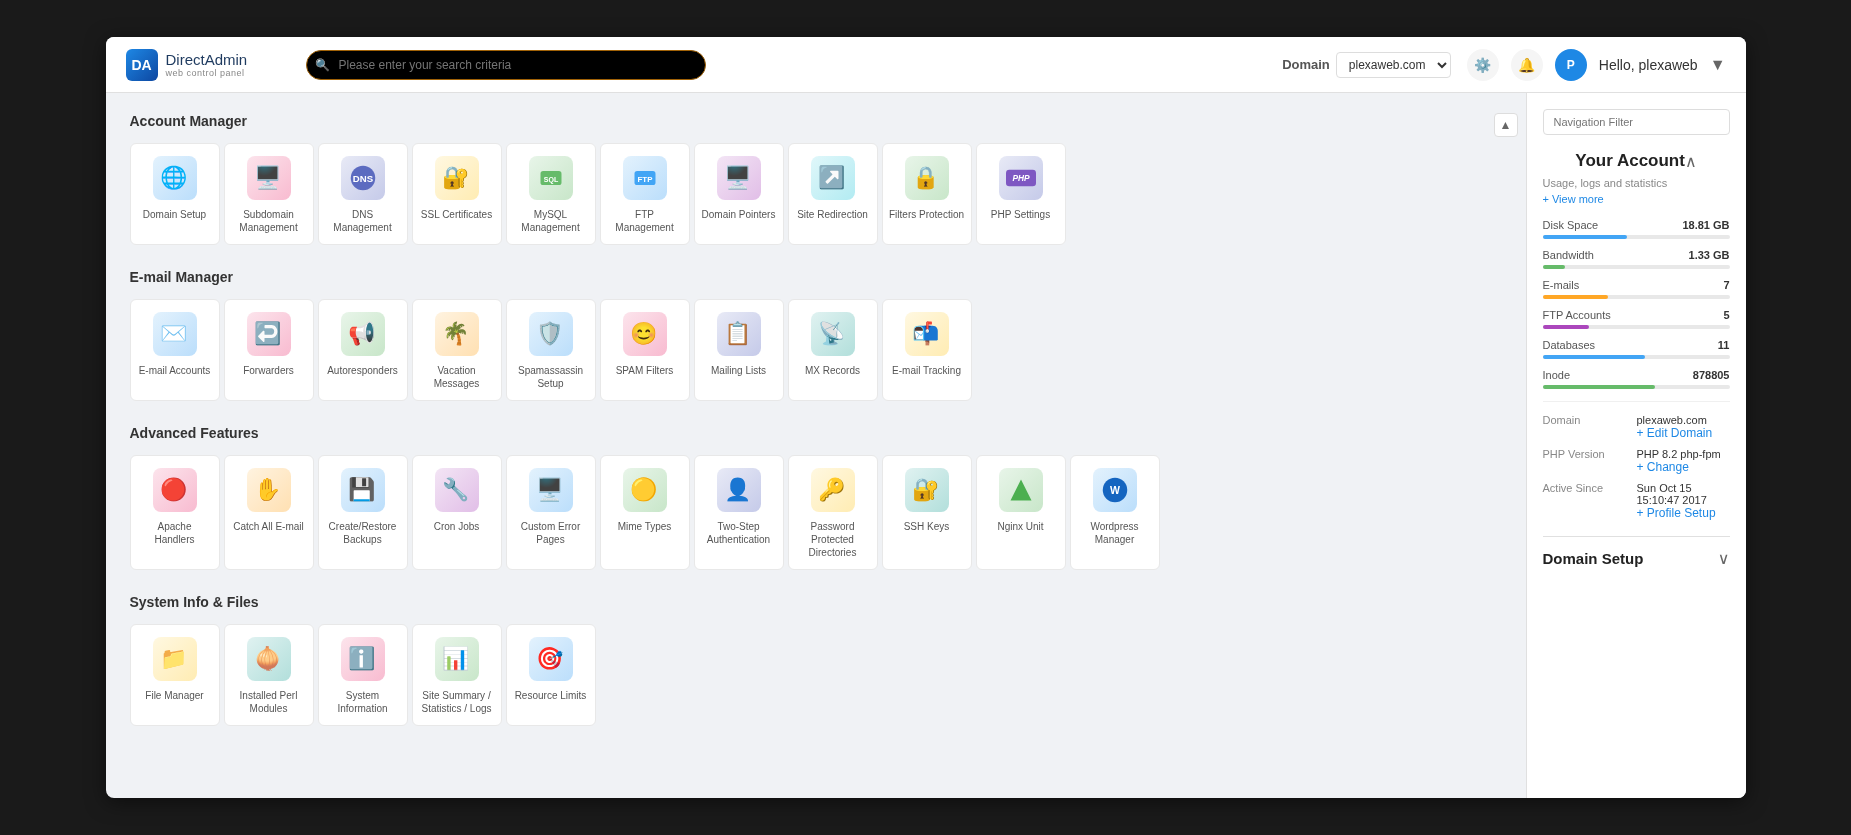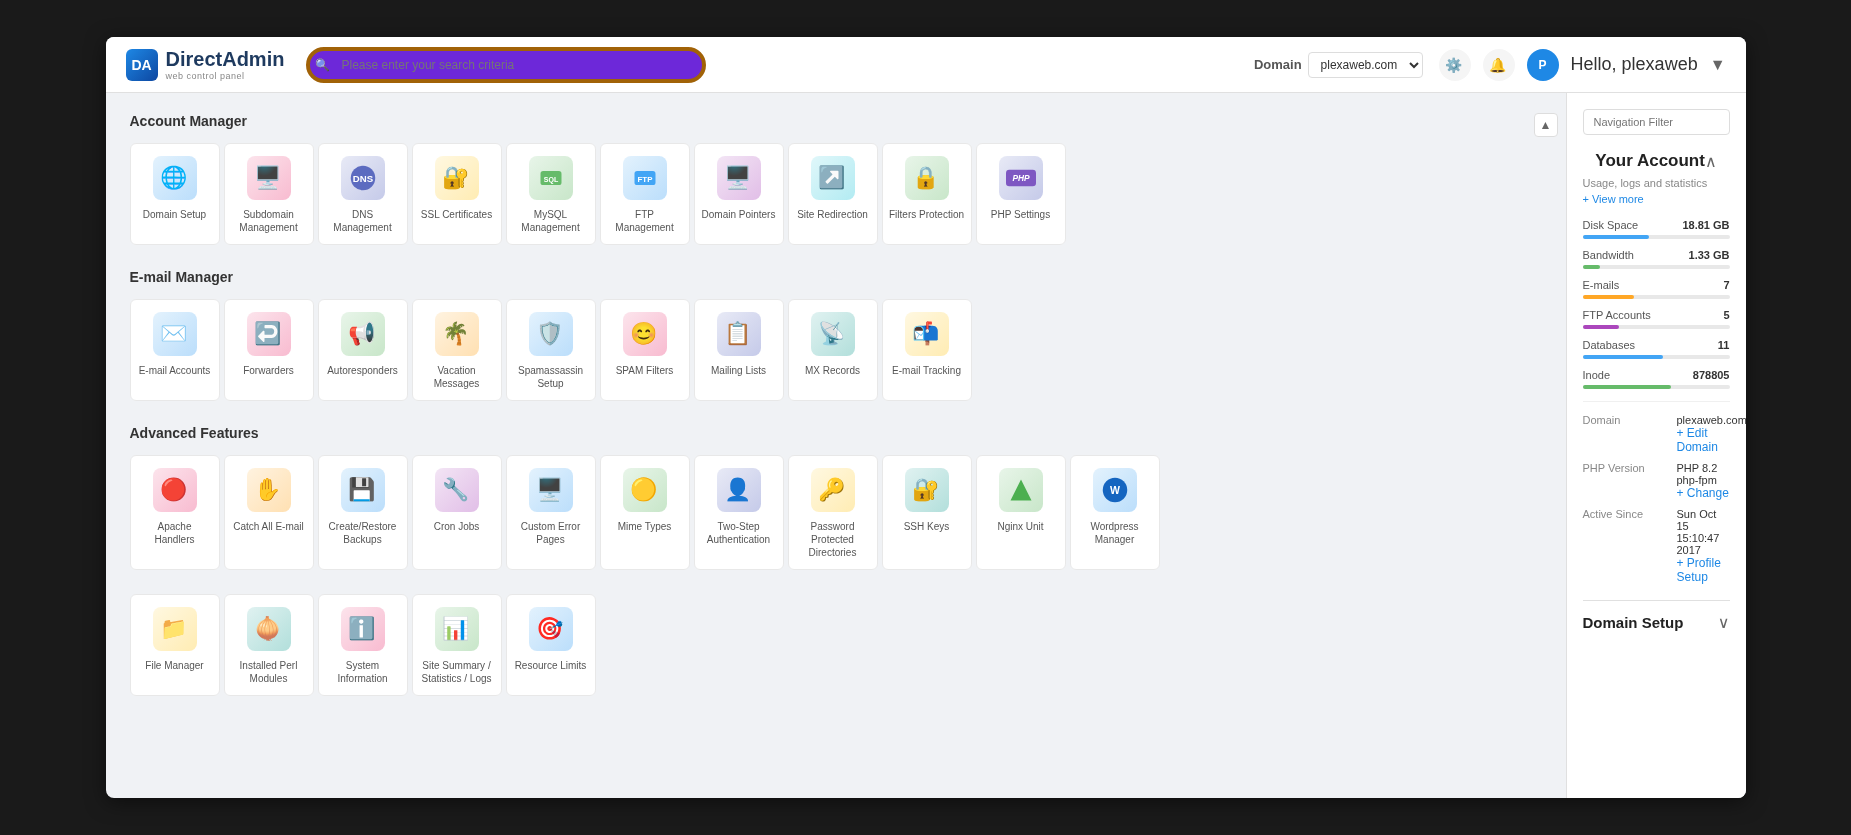--- a/index.html
+++ b/index.html
@@ -11,7 +11,7 @@
     .logo { display: flex; align-items: center; gap: 8px; min-width: 160px; }
     .logo-icon { width: 32px; height: 32px; background: linear-gradient(135deg, #1e88e5, #0d47a1); border-radius: 6px; display: flex; align-items: center; justify-content: center; color: white; font-weight: bold; font-size: 14px; }
     .logo-text { display: flex; flex-direction: column; }
-    .logo-title { font-size: 20px; font-weight: 700; color: #1e3a5f; }
+    .logo-title { font-size: 15px; font-weight: 400; color: #1e3a5f; }
     .logo-sub { font-size: 9px; color: #888; letter-spacing: 0.5px; }
     .search-bar { flex: 1; max-width: 400px; }
     .search-bar input { width: 100%; padding: 7px 12px 7px 32px; border: 4px solid #a16207; border-radius: 20px; font-size: 12px; color: #aaa; background: #6d28d9; outline: none; }

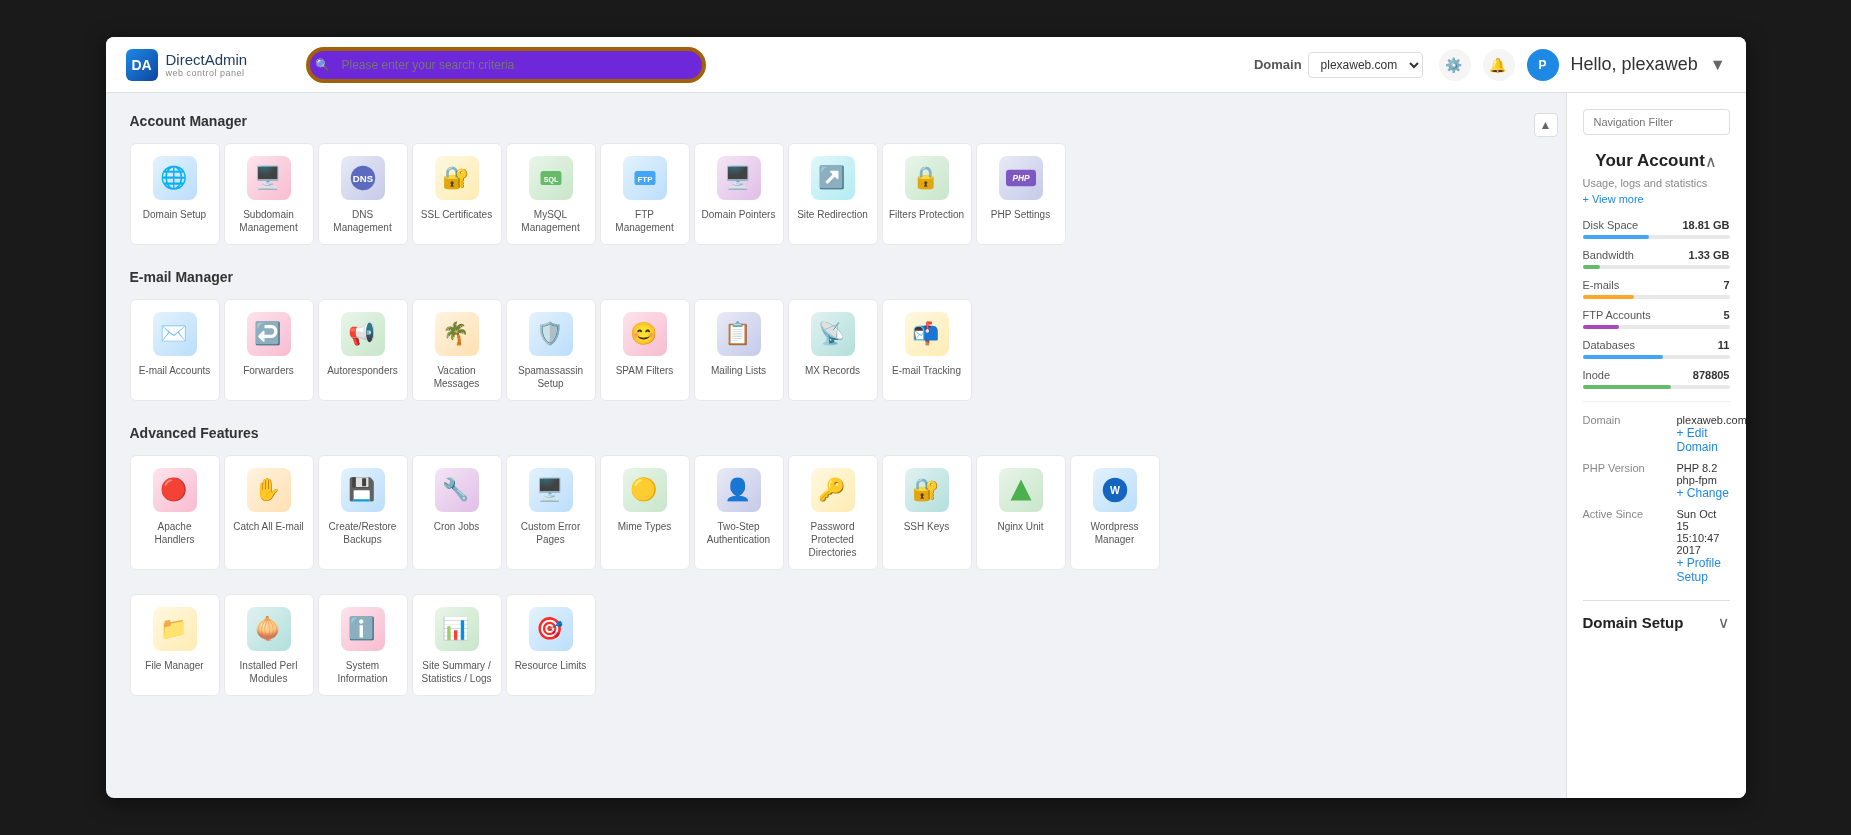--- a/index.html
+++ b/index.html
@@ -14,7 +14,7 @@
     .logo-title { font-size: 15px; font-weight: 400; color: #1e3a5f; }
     .logo-sub { font-size: 9px; color: #888; letter-spacing: 0.5px; }
     .search-bar { flex: 1; max-width: 400px; }
-    .search-bar input { width: 100%; padding: 7px 12px 7px 32px; border: 4px solid #a16207; border-radius: 20px; font-size: 12px; color: #aaa; background: #6d28d9; outline: none; }
+    .search-bar input { width: 100%; padding: 7px 12px 7px 32px; border: 1px solid #a16207; border-radius: 20px; font-size: 12px; color: #aaa; background: #000000; outline: none; }
     .search-wrapper { position: relative; }
     .search-icon-el { position: absolute; left: 10px; top: 50%; transform: translateY(-50%); color: #aaa; font-size: 12px; }
     .header-right { margin-left: auto; display: flex; align-items: center; gap: 16px; }

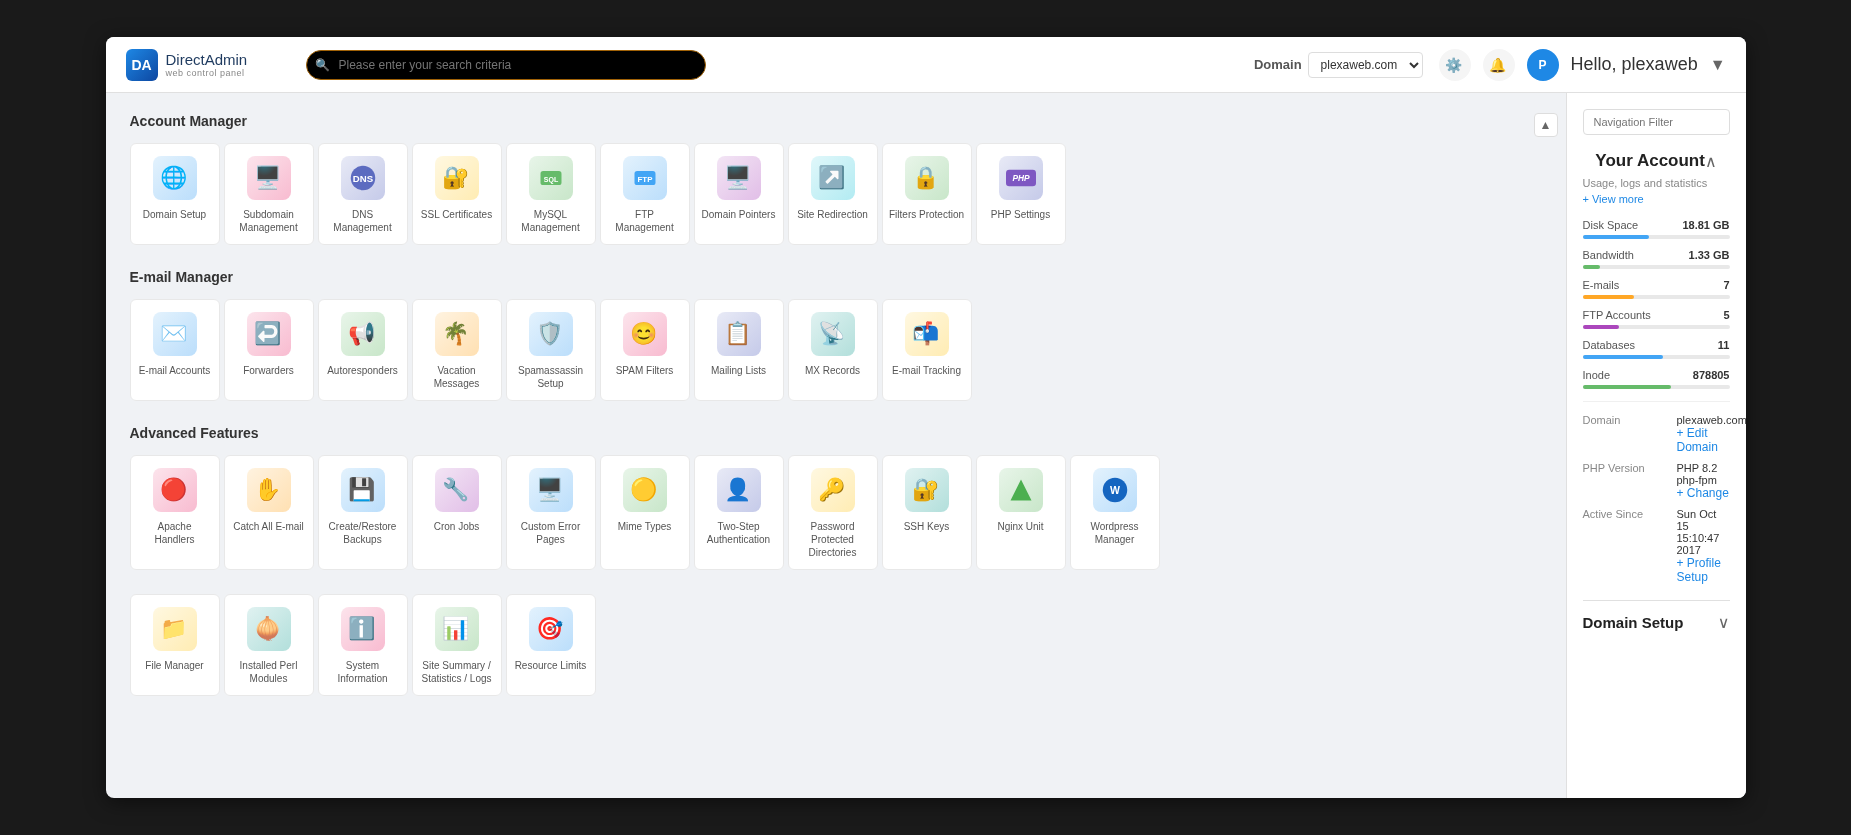--- a/index.html
+++ b/index.html
@@ -24,7 +24,7 @@
     .header-icons { display: flex; align-items: center; gap: 12px; }
     .header-icon-btn { width: 32px; height: 32px; border-radius: 50%; border: none; background: #f5f5f5; cursor: pointer; display: flex; align-items: center; justify-content: center; color: #666; font-size: 14px; }
     .user-avatar { width: 32px; height: 32px; border-radius: 50%; background: #1e88e5; display: flex; align-items: center; justify-content: center; color: white; font-size: 12px; font-weight: bold; }
-    .user-greeting { font-size: 18px; color: #333; }
+    .user-greeting { font-size: 14px; color: #333; }
 
     
     .main-layout { display: flex; height: calc(100vh - 130px); min-height: 680px; }

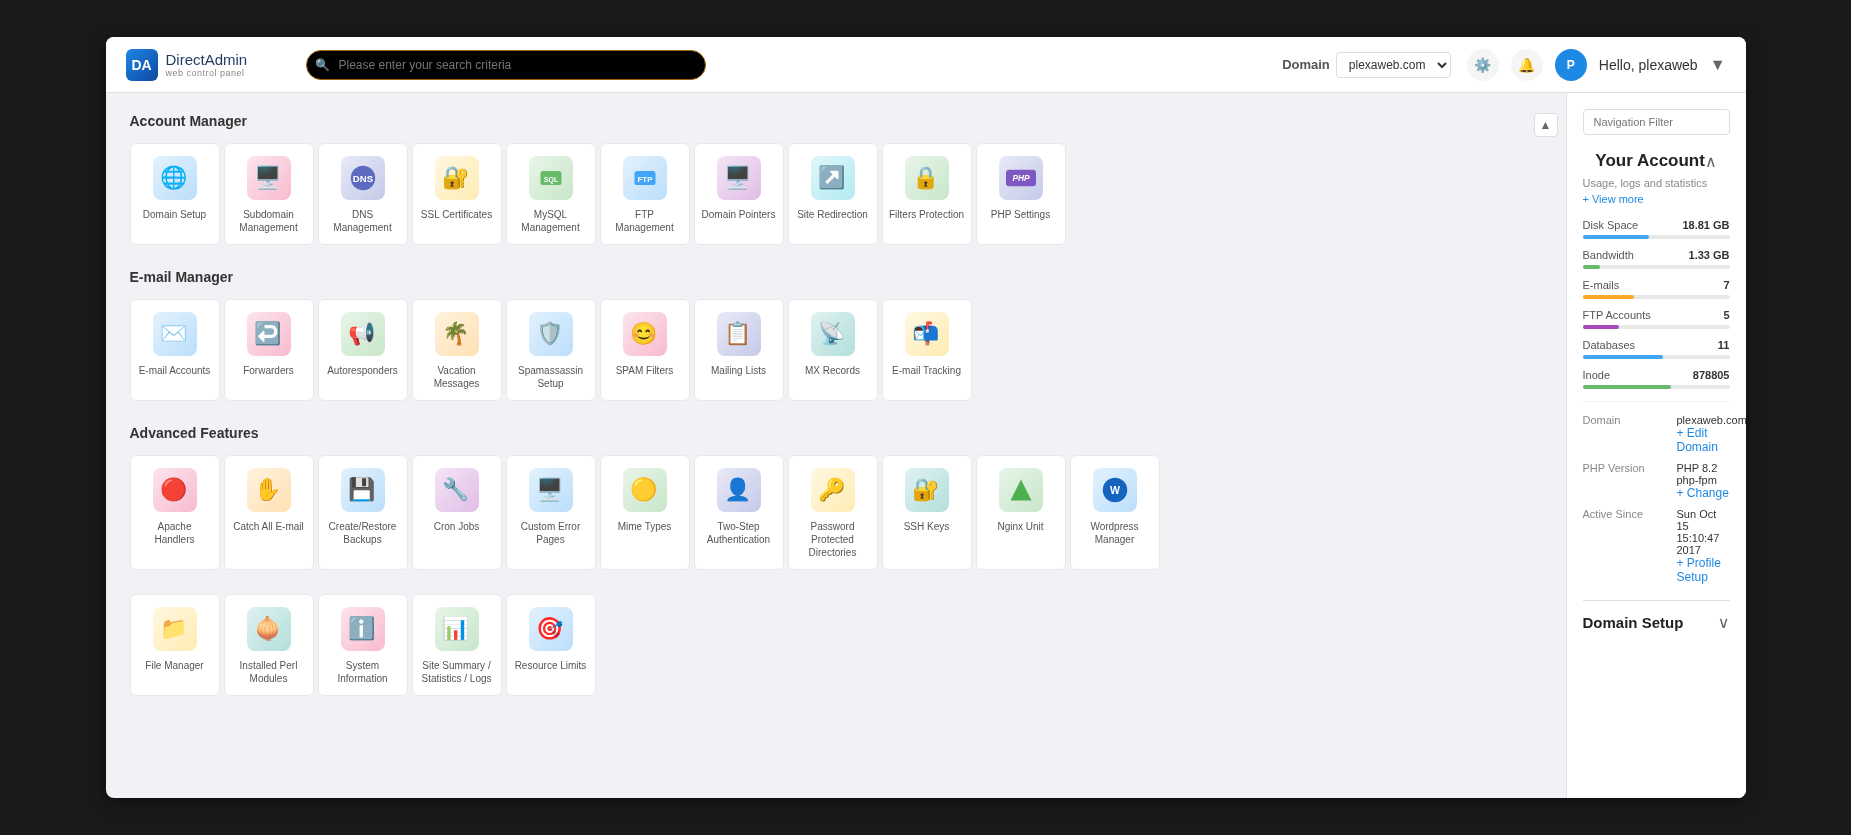--- a/index.html
+++ b/index.html
@@ -41,7 +41,7 @@
     .icon-label { font-size: 10px; color: #555; text-align: center; line-height: 1.3; }
     
     
-    .sidebar { width: 180px; background: white; border-left: 1px solid #e0e0e0; overflow-y: auto; padding: 16px; }
+    .sidebar { width: 220px; background: white; border-left: 1px solid #e0e0e0; overflow-y: auto; padding: 16px; }
     .nav-filter-input { width: 100%; padding: 6px 10px; border: 1px solid #ddd; border-radius: 4px; font-size: 11px; color: #aaa; margin-bottom: 16px; outline: none; }
     .your-account-header { display: flex; justify-content: center; align-items: center; margin-bottom: 6px; }
     .your-account-title { font-size: 17px; font-weight: 700; color: #222; }

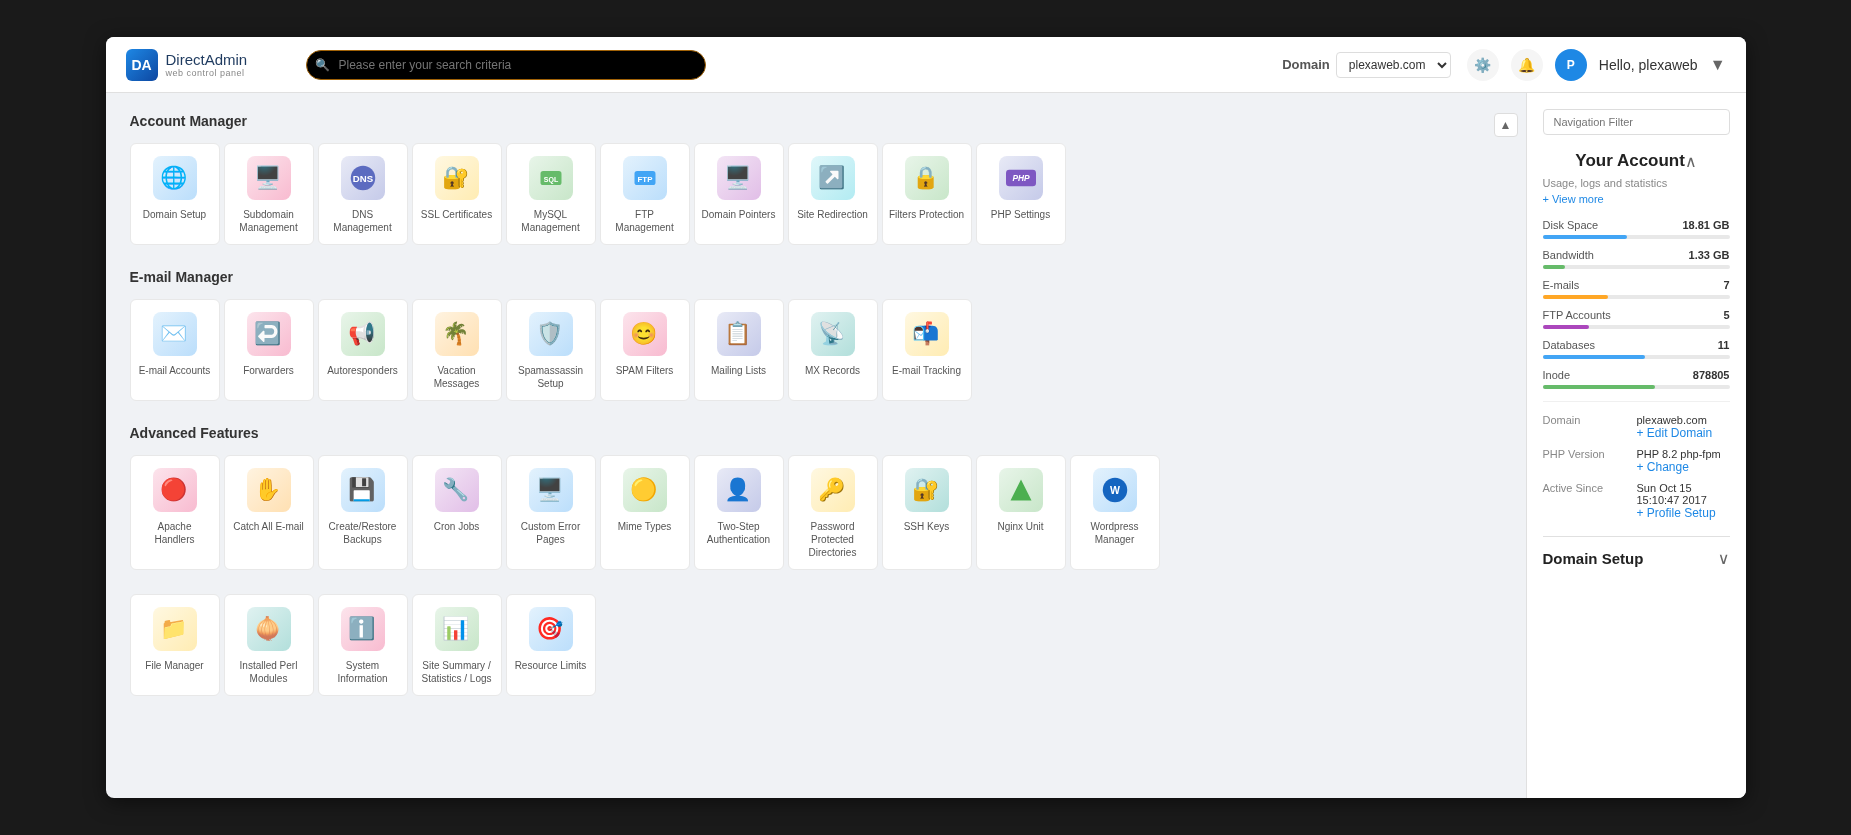--- a/index.html
+++ b/index.html
@@ -315,6 +315,7 @@
       </div>
 
       <div class="section">
+        <div class="section-title">System Info &amp; Files</div>
         <div class="icons-grid">
           <div class="icon-item">
             <div class="icon-box icon-file-mgr">📁</div>

